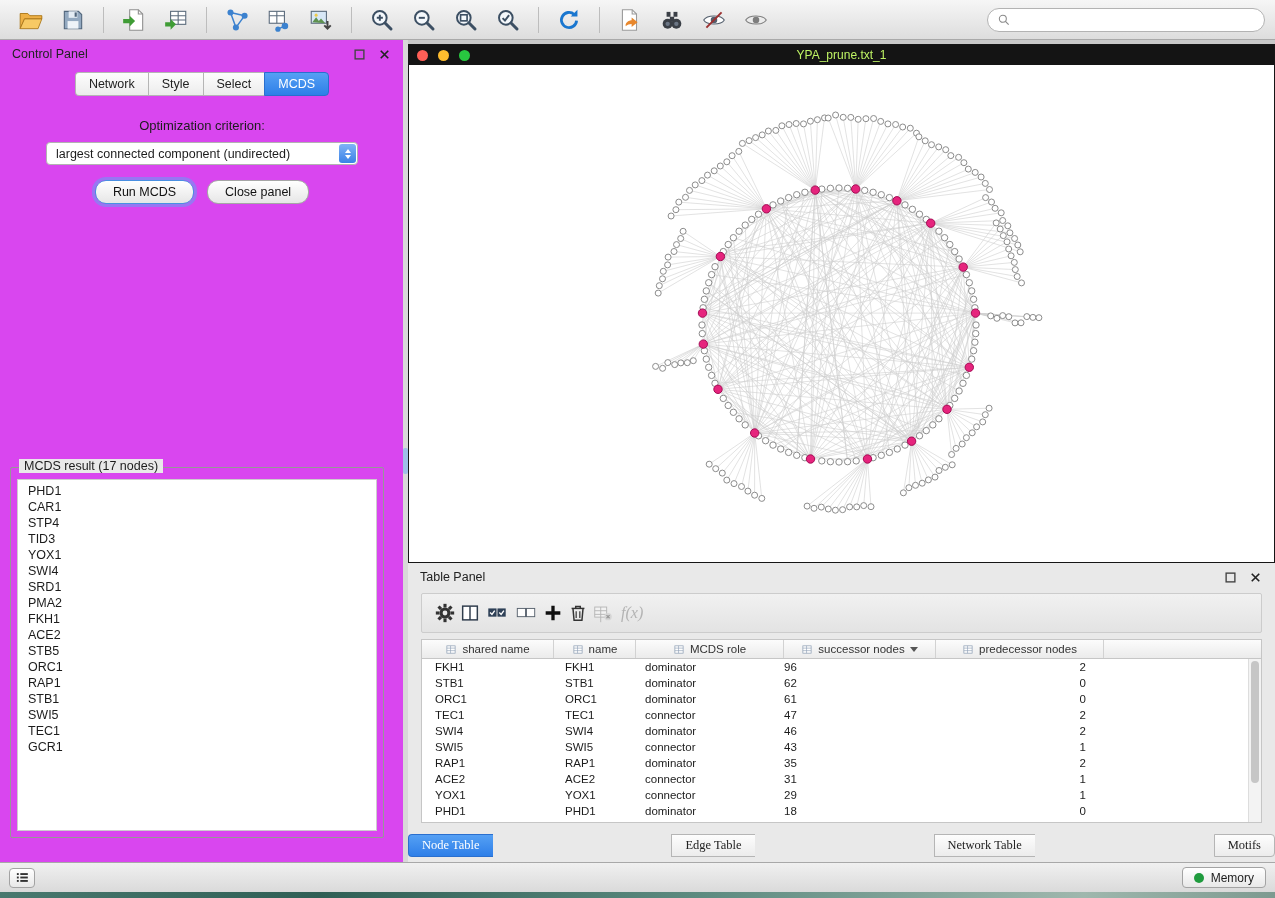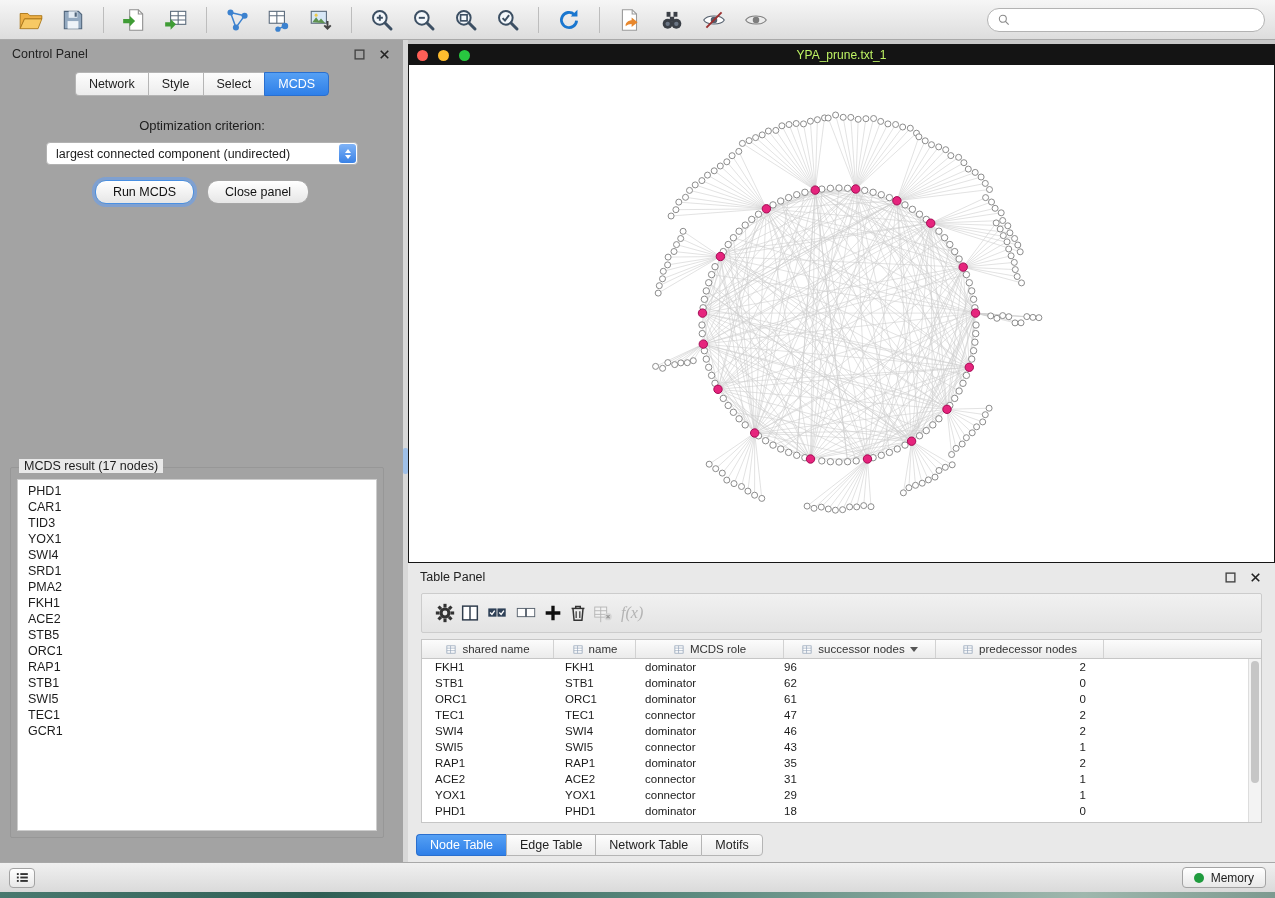--- a/index.html
+++ b/index.html
@@ -37,7 +37,7 @@
   
   .control-panel {
     position:absolute; left:0; top:40px; width:405px; height:822px;
-    background:#a3a3a3; border-right:1px solid #b5b5b5;
+    background:#d946ef; border-right:1px solid #b5b5b5;
   }
   .panel-header { height:28px; display:flex; align-items:center; padding:0 12px; font-size:12.5px; color:#222; }
   .panel-header .spacer { flex:1; }

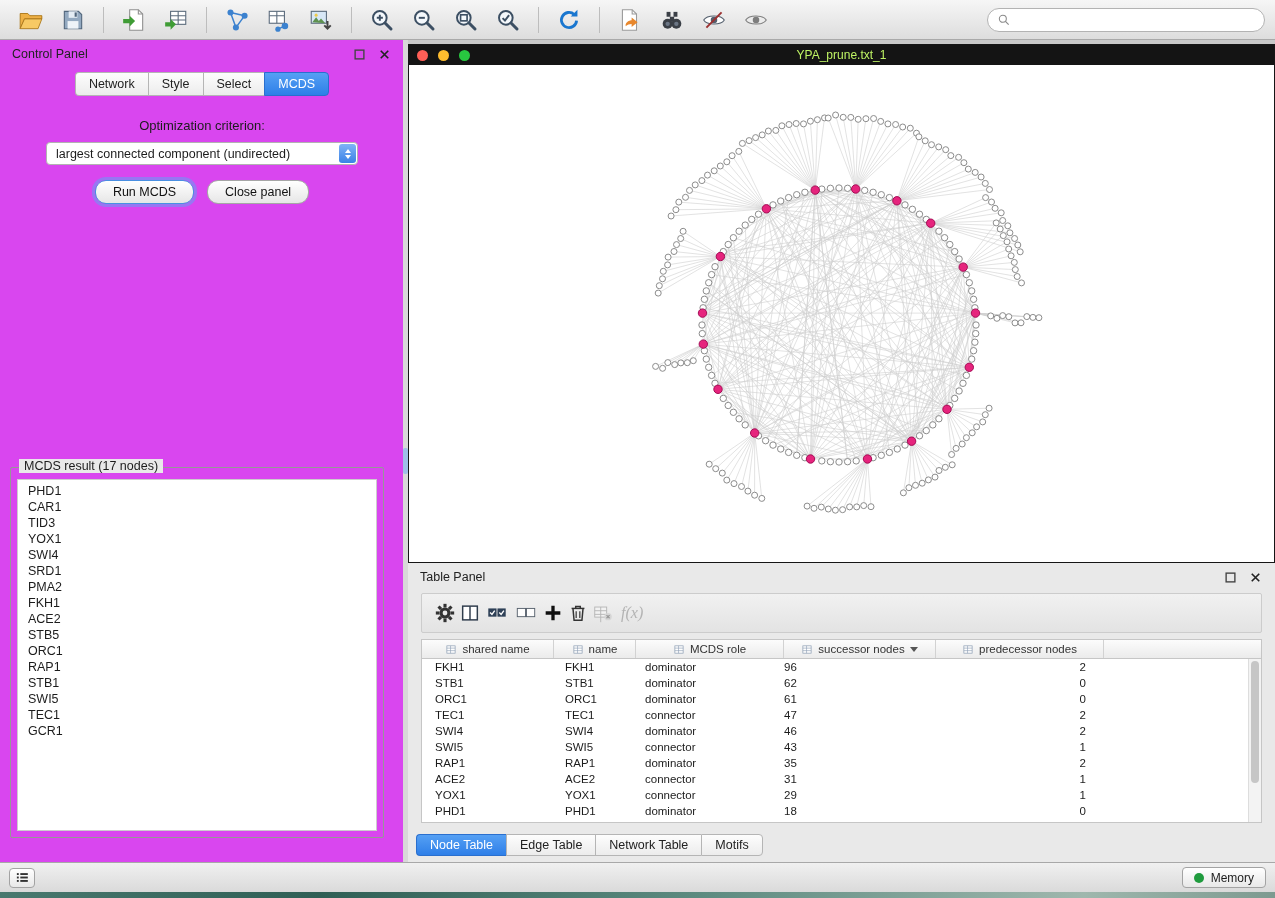--- a/index.html
+++ b/index.html
@@ -358,6 +358,7 @@
 
     <div class="result-item">PHD1</div>
         <div class="result-item">CAR1</div>
+        <div class="result-item">STP4</div>
         <div class="result-item">TID3</div>
         <div class="result-item">YOX1</div>
         <div class="result-item">SWI4</div>

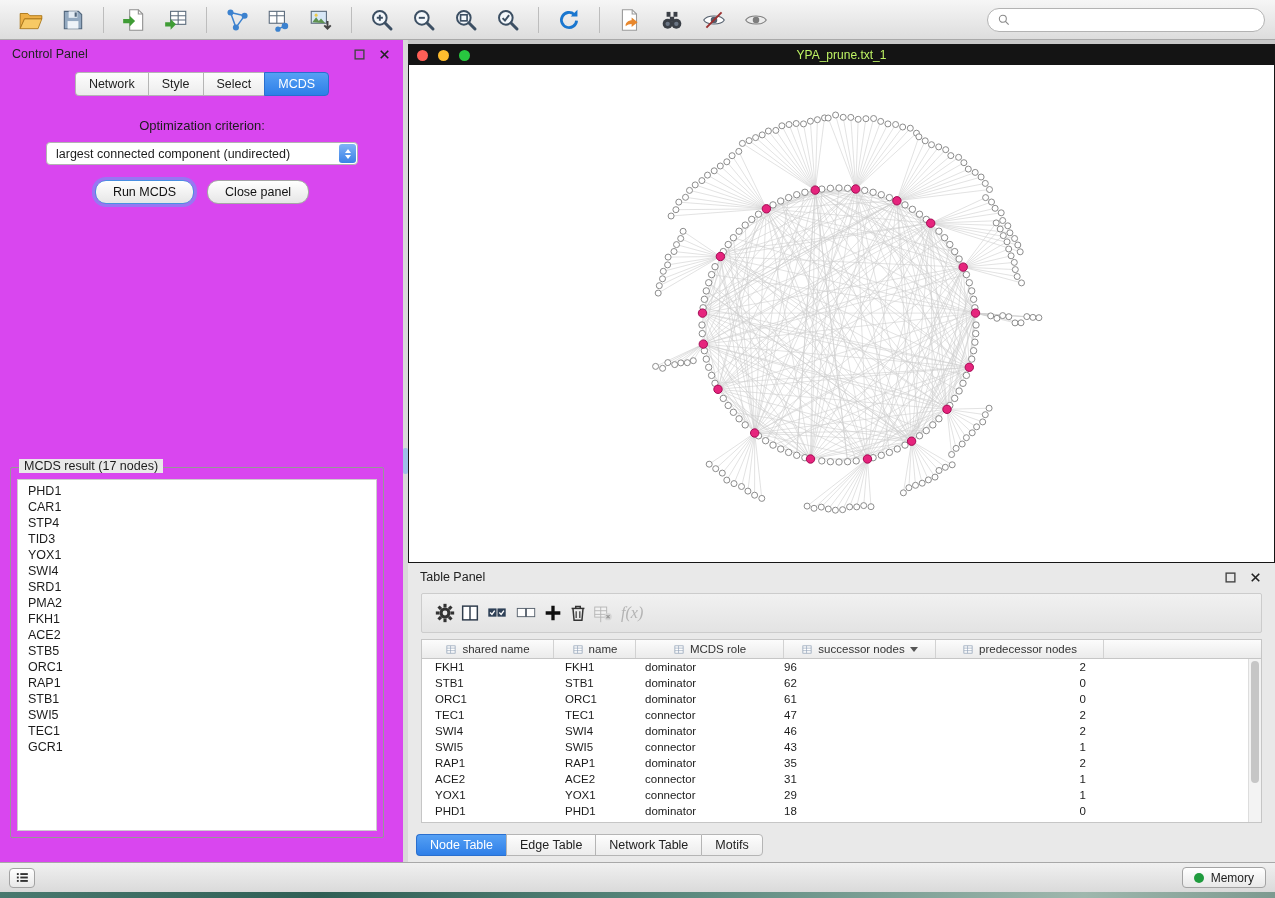--- a/index.html
+++ b/index.html
@@ -149,7 +149,7 @@
   .vscroll { position:absolute; right:0; top:19px; bottom:0; width:13px; background:#f3f3f3; border-left:1px solid #ddd; }
   .thumb { position:absolute; left:2px; right:2px; top:2px; height:122px; background:#c6c6c6; border-radius:6px; }
 
-  .tp-tabs { position:absolute; left:8px; right:0; top:271px; display:flex; justify-content:flex-start; }
+  .tp-tabs { position:absolute; left:0; right:0; top:271px; display:flex; justify-content:space-between;font-family:Liberation Serif, serif; }
   .tp-tab {
     padding:3px 13px; font-size:12.5px; color:#222;
     background:linear-gradient(#fdfdfd,#ececec); border:1px solid #b5b5b5; border-right:none;

